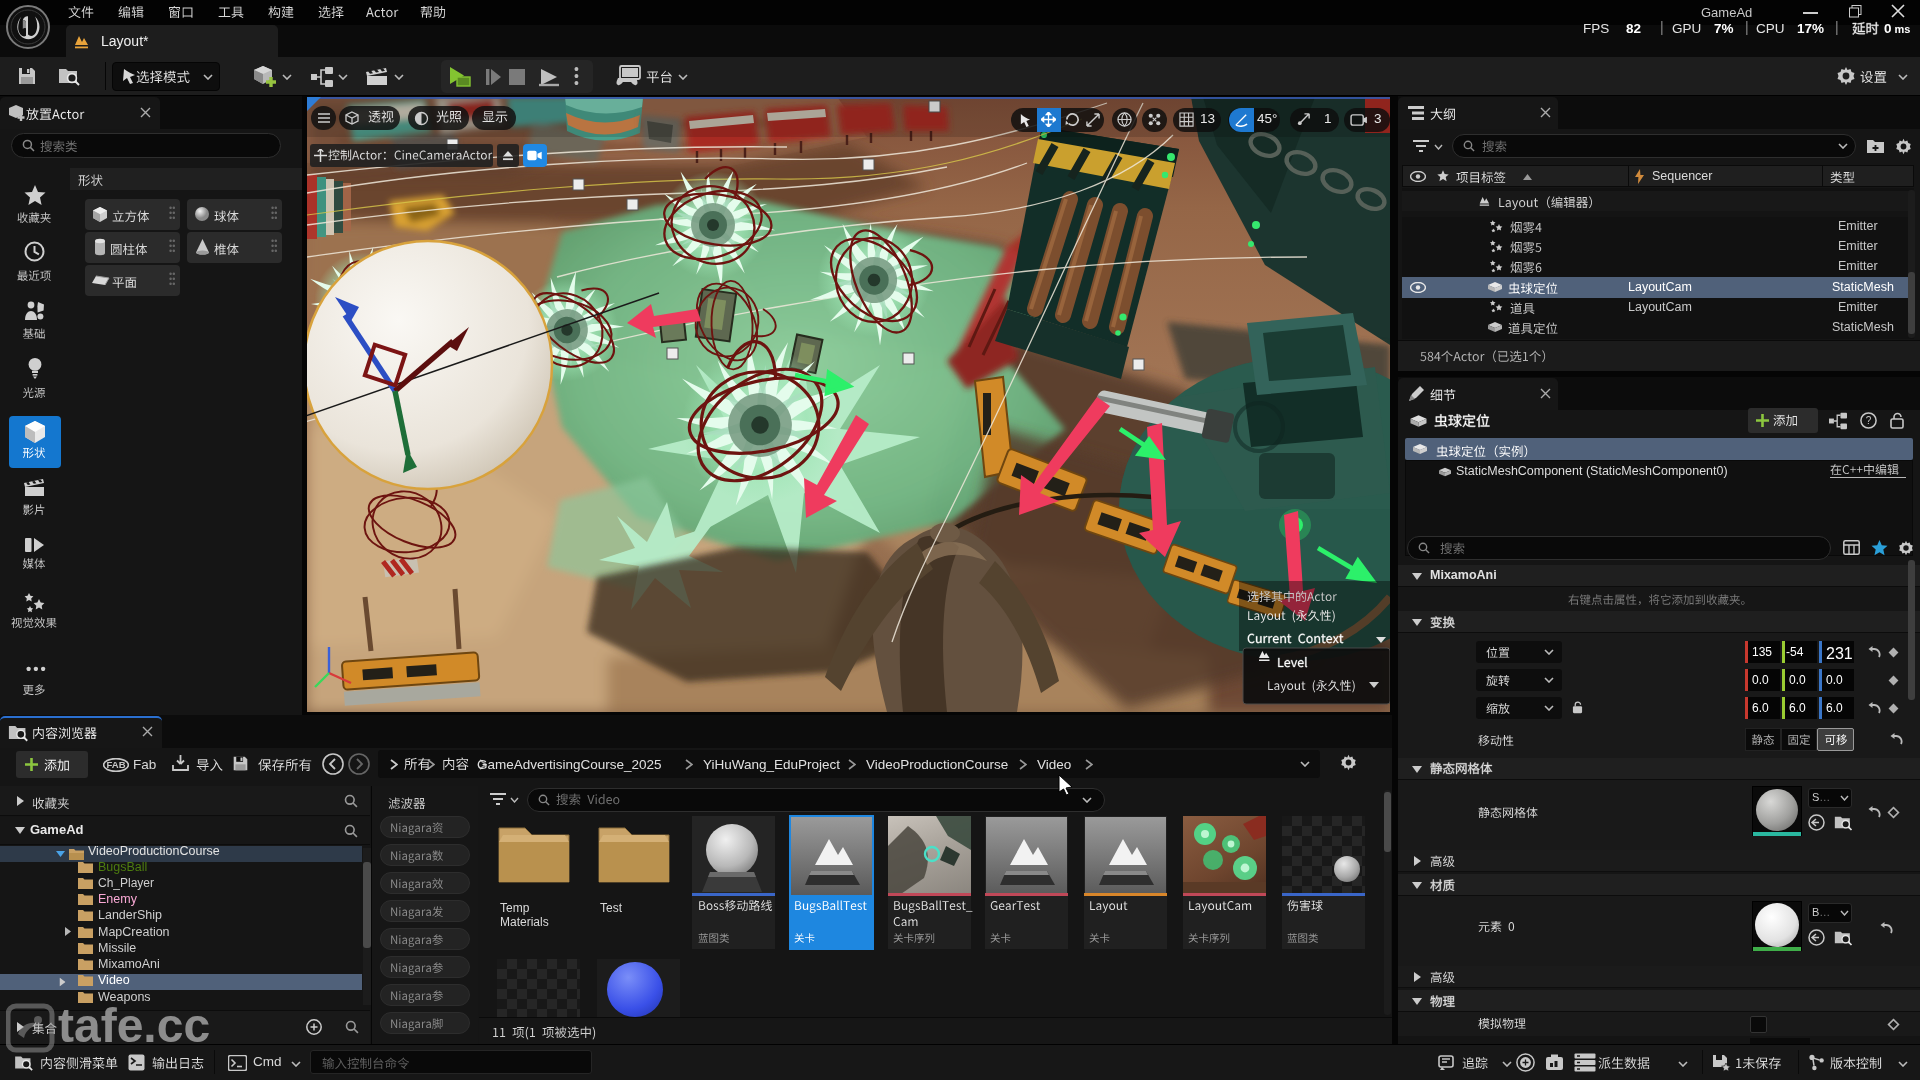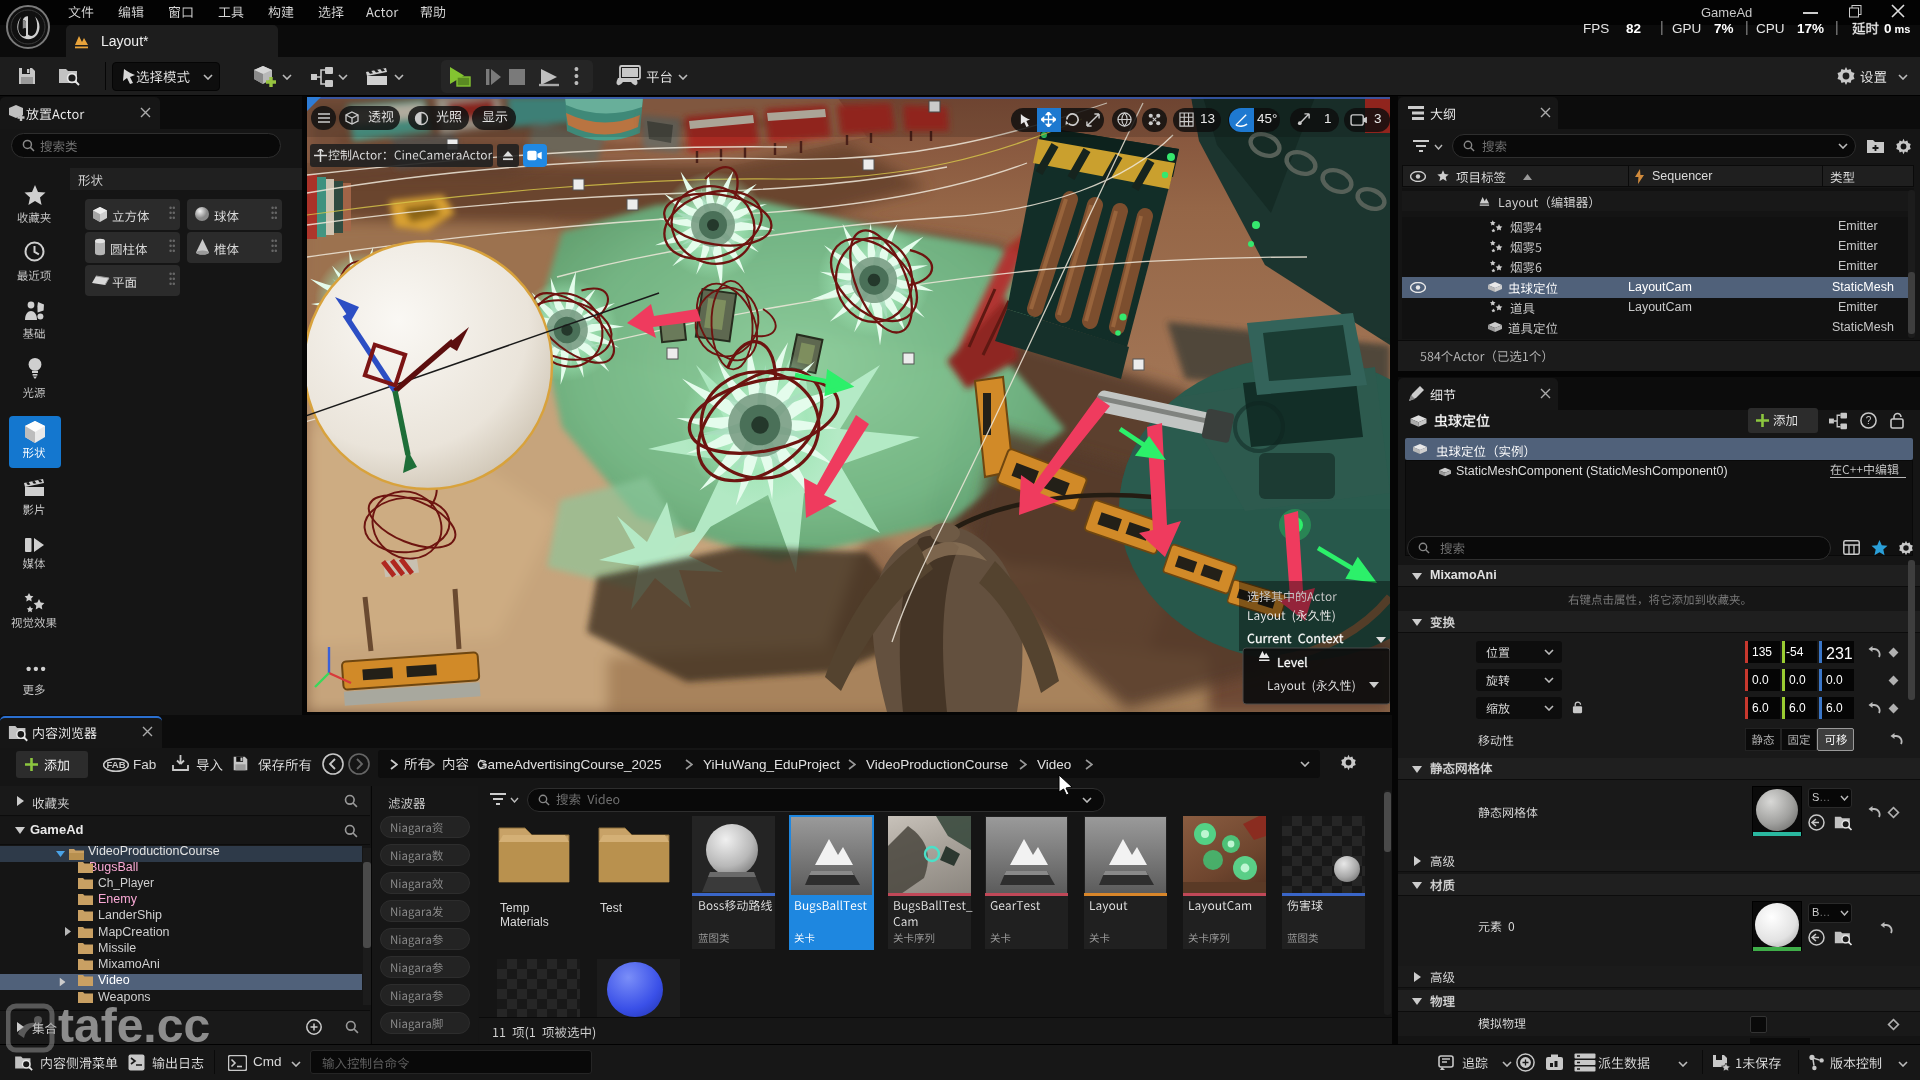--- a/index.html
+++ b/index.html
@@ -1296,7 +1296,7 @@
 <div class="abs" style="left:1830px;top:477px;width:76px;height:1px;background:#b8b8b8"></div>
 <div class="abs" style="left:30px;top:822px;font-size:13px;font-weight:bold;color:#e8e8e8">GameAd</div>
 <div class="abs" style="left:88px;top:844px;font-size:12.5px;color:#e2e2e2">VideoProductionCourse</div>
-<div class="abs" style="left:89px;top:860px;font-size:12.5px;color:#f9a8d4">BugsBall</div>
+<div class="abs" style="left:98px;top:860px;font-size:12.5px;color:#4d7c0f">BugsBall</div>
 <div class="abs" style="left:98px;top:876px;font-size:12px;color:#cfcfcf">Ch_Player</div>
 <div class="abs" style="left:98px;top:892px;font-size:12.5px;color:#f9a8d4">Enemy</div>
 <div class="abs" style="left:98px;top:908px;font-size:12.5px;color:#cfcfcf">LanderShip</div>

